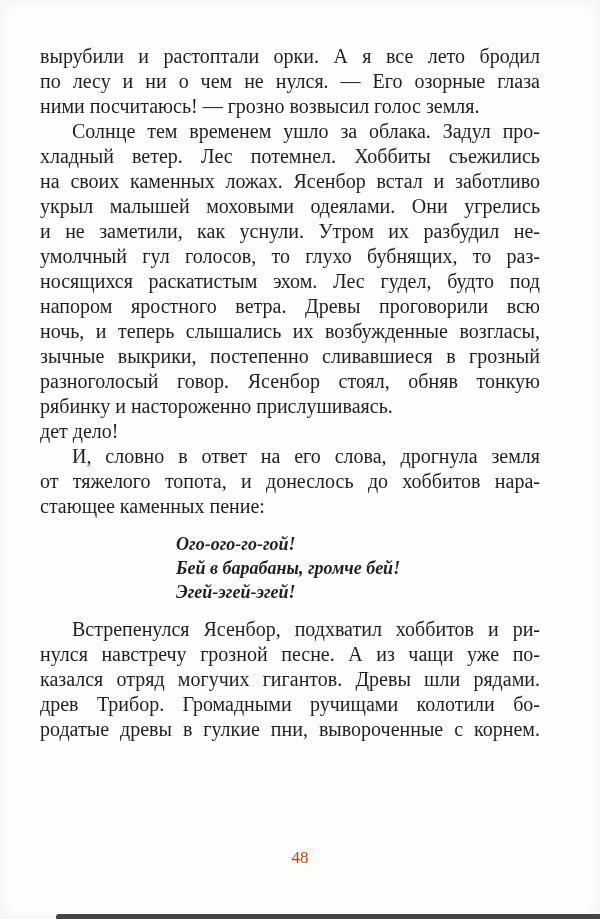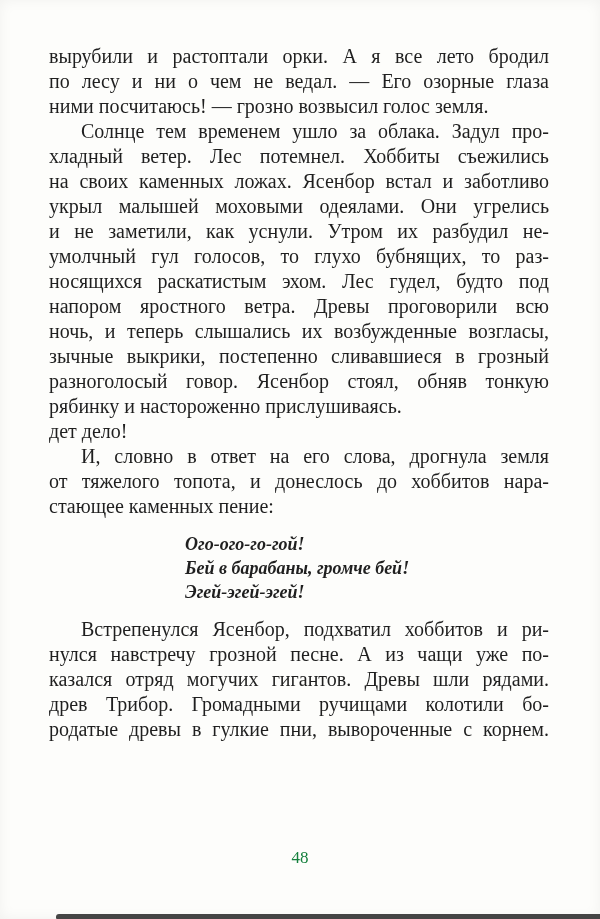--- a/index.html
+++ b/index.html
@@ -19,7 +19,7 @@
   }
   .text-col {
     position: absolute;
-    left: 49px;
+    left: 40px;
     top: 44px;
     width: 500px;
     font-size: 20px;

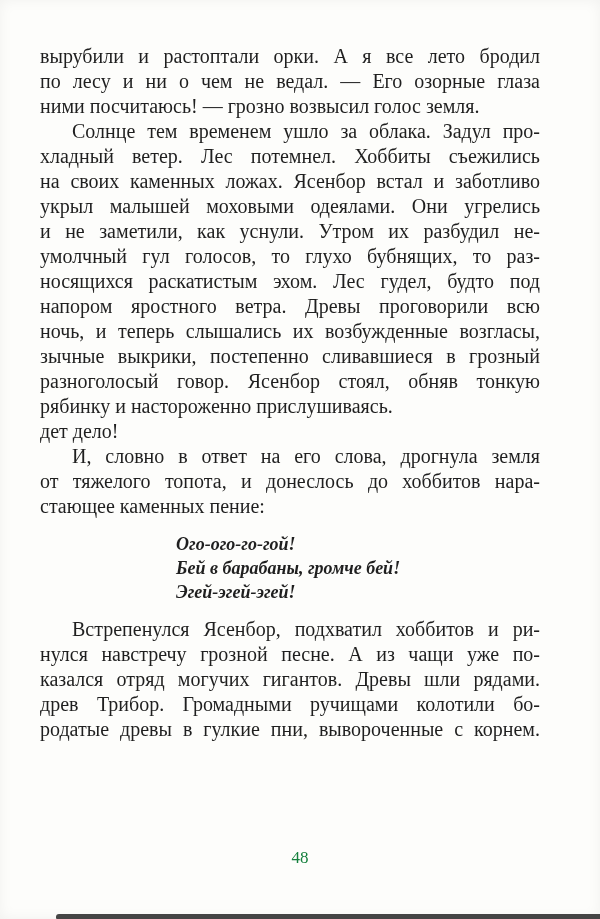--- a/index.html
+++ b/index.html
@@ -73,7 +73,7 @@
   <div class="text-col">
 
     <div class="line">вырубили и растоптали орки. А я все лето бродил</div>
-    <div class="line">по лесу и ни о чем не ведал. — Его озорные глаза</div>
+    <div class="line">по лесу и ни о чем не нулся. — Его озорные глаза</div>
     <div class="line last">ними посчитаюсь! — грозно возвысил голос земля.</div>
 
     <div class="line indent">Солнце тем временем ушло за облака. Задул про-</div>

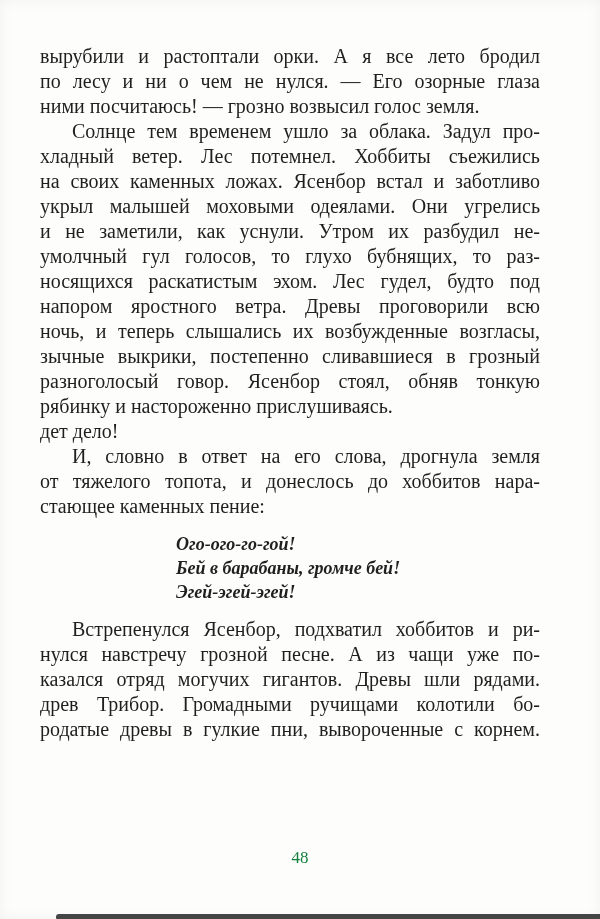--- a/index.html
+++ b/index.html
@@ -54,7 +54,7 @@
     width: 100%;
     text-align: center;
     font-size: 17px;
-    color: #15803d;
+    color: #c2410c;
   }
   .scan-edge {
     position: absolute;

